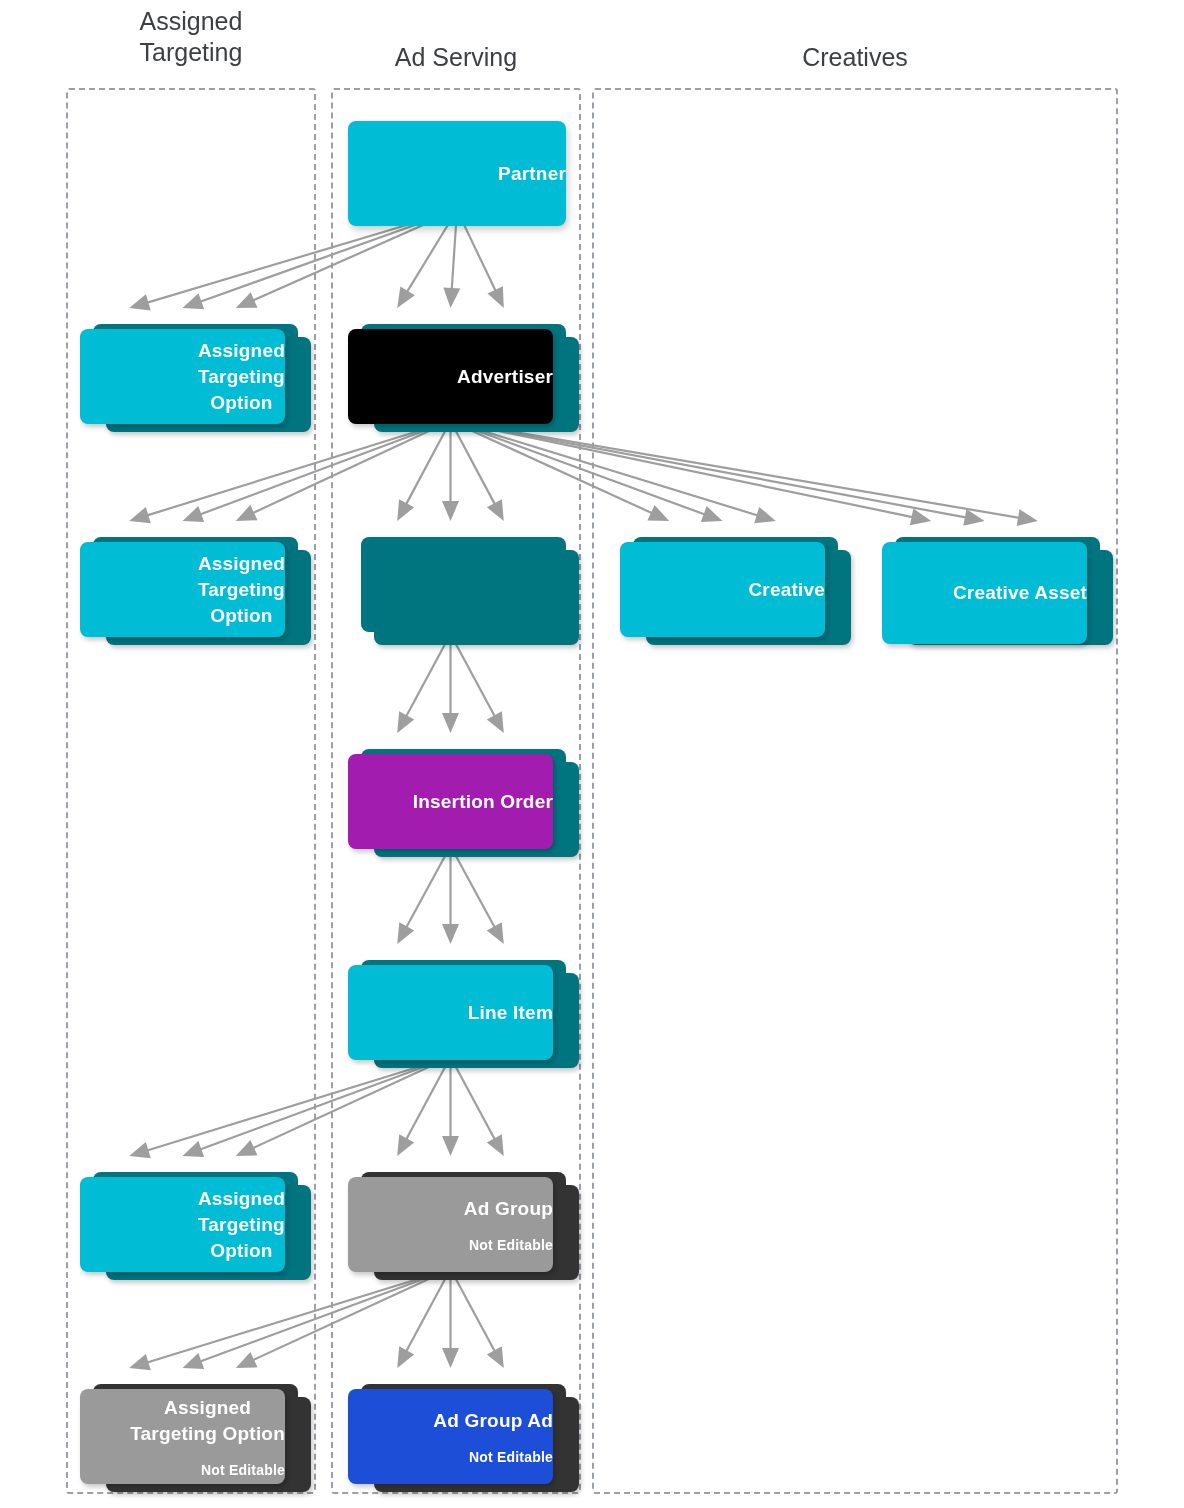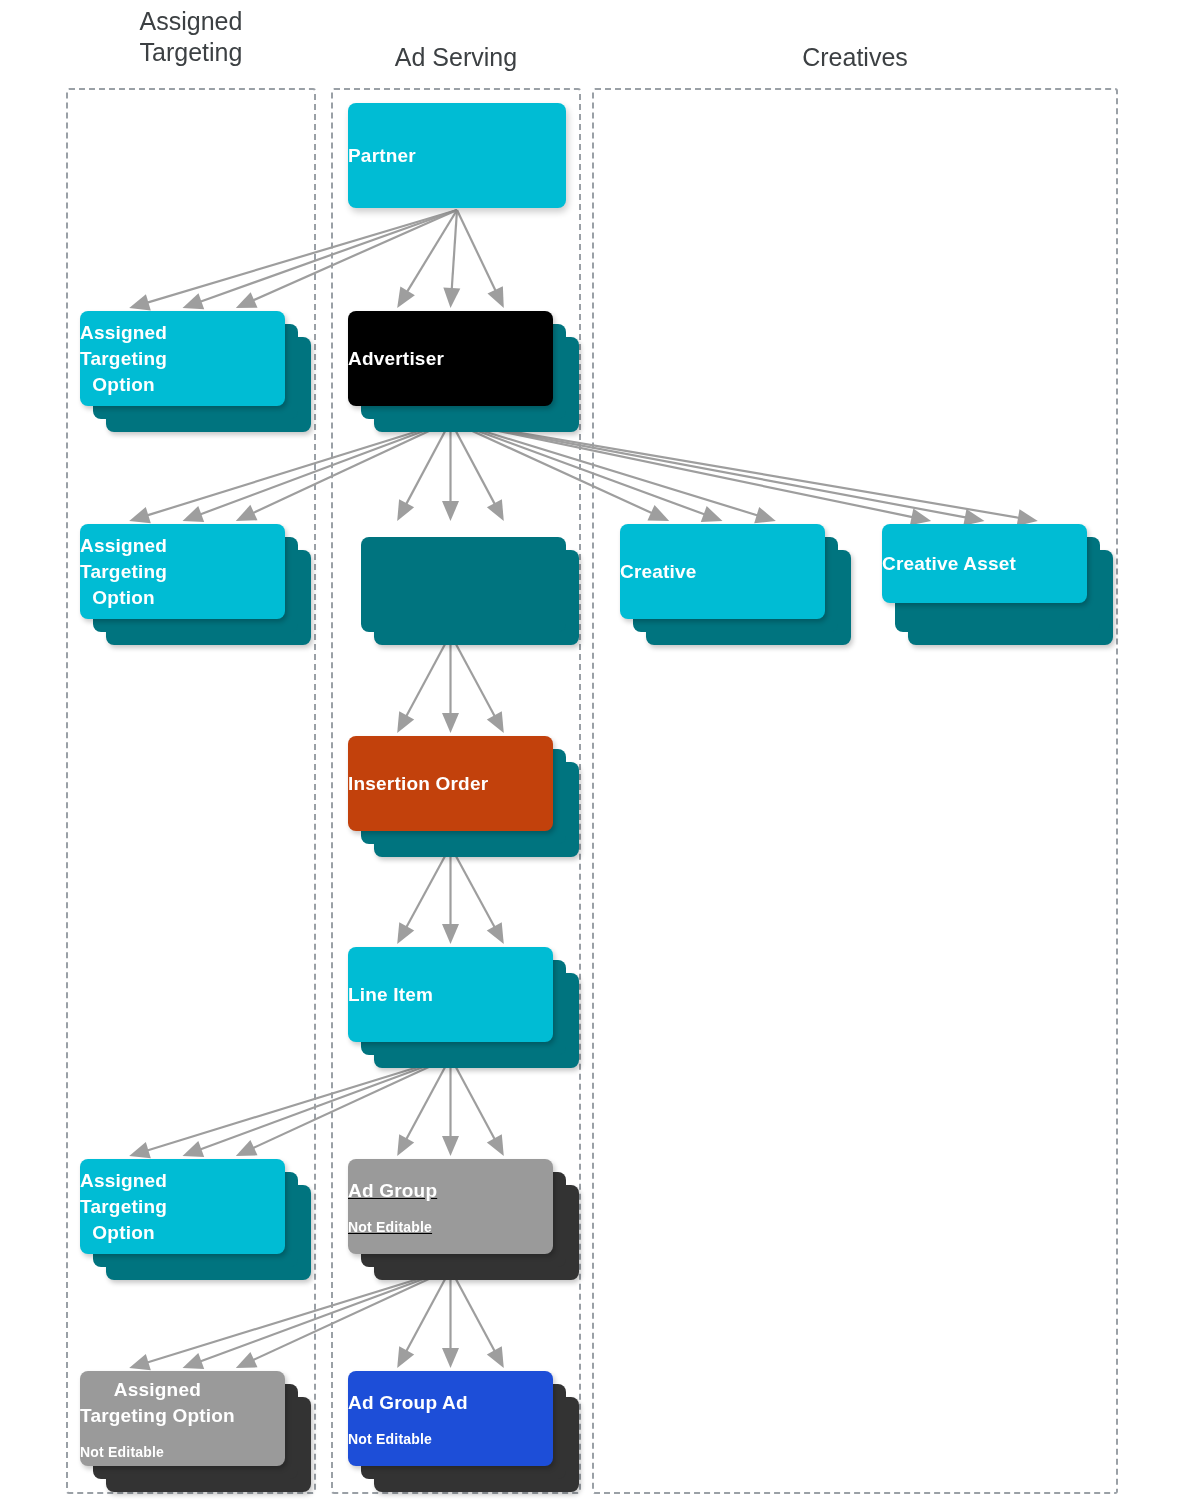--- a/index.html
+++ b/index.html
@@ -65,9 +65,10 @@
   .card.front {
     display: flex;
     flex-direction: column;
-    align-items: flex-start;
+    align-items: flex-end;
     justify-content: center;
     box-shadow: 2px 3px 5px rgba(0,0,0,0.22);
+    margin-top: 18px;
   }
   .card.front.flat {
     box-shadow: 2px 4px 7px rgba(0,0,0,0.20);

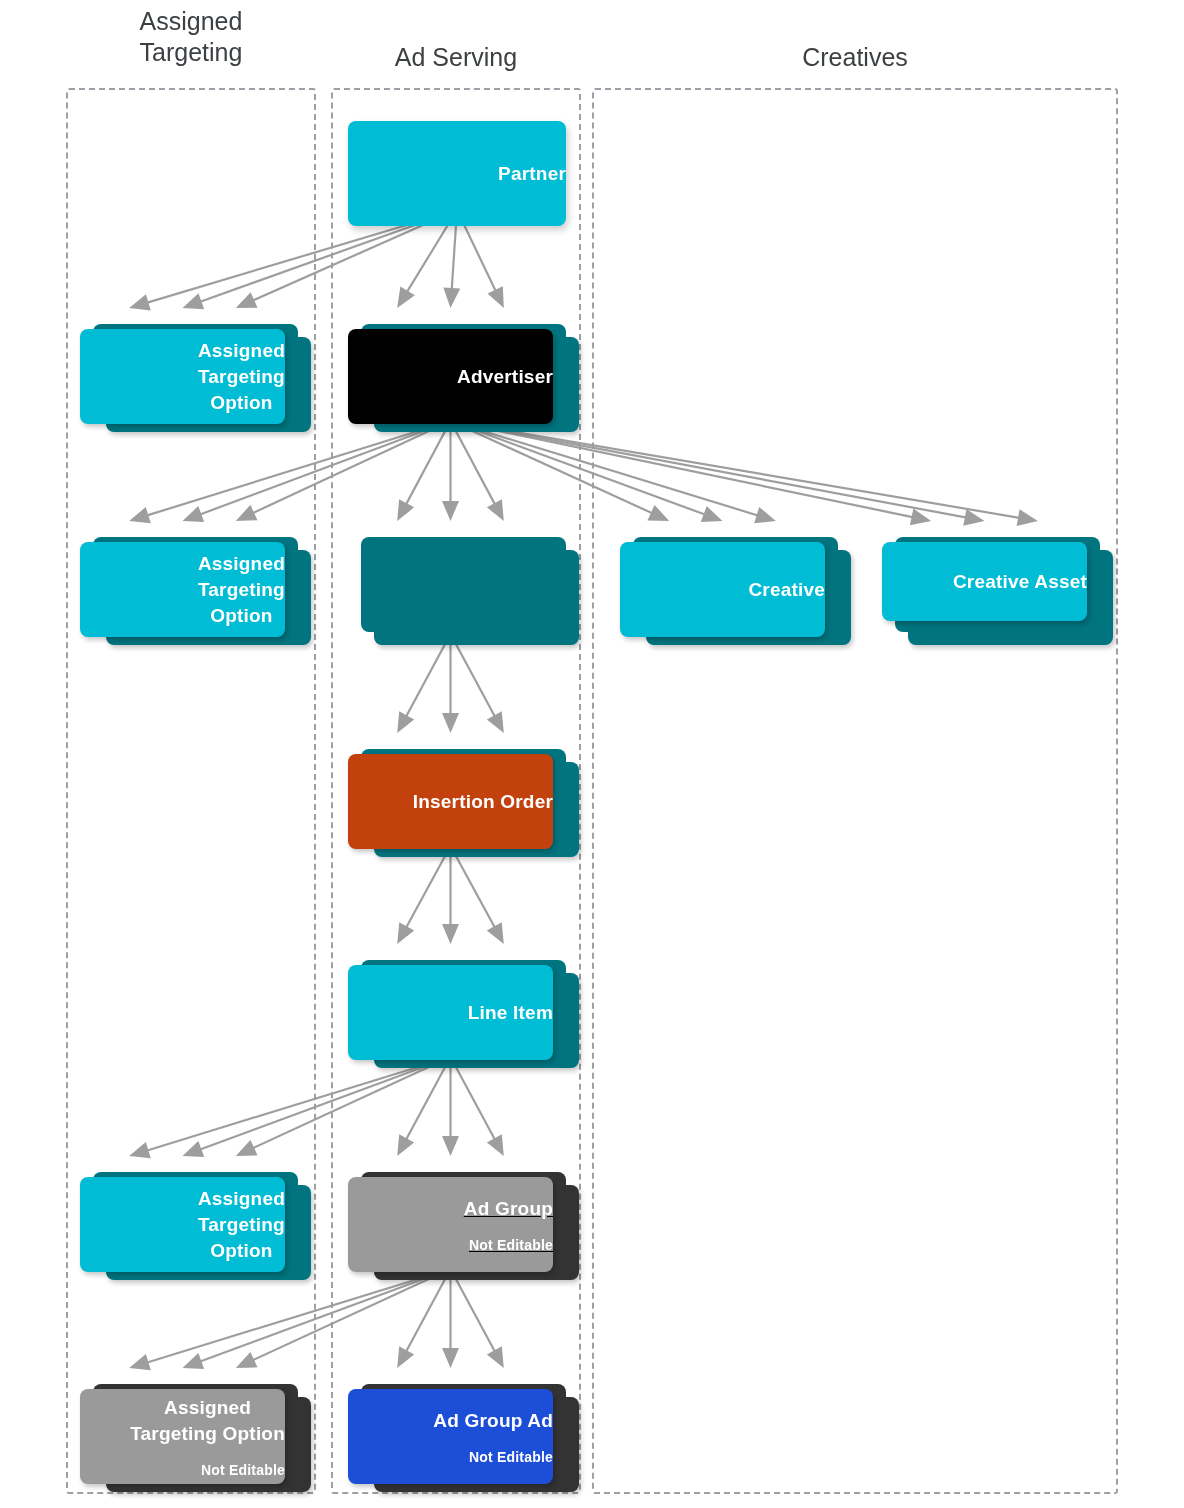--- a/index.html
+++ b/index.html
@@ -250,7 +250,7 @@
       <div class="node" style="left: 882px; top: 524px; width: 231px; height: 121px;">
         <div class="card back2" style="left: 26px; top: 26px; width: 205px; height: 95px; background: rgb(0, 116, 127); box-shadow: rgba(0, 0, 0, 0.22) 2px 3px 5px;"></div>
         <div class="card back1" style="left: 13px; top: 13px; width: 205px; height: 95px; background: rgb(0, 116, 127);"></div>
-        <div class="card front" style="left: 0px; top: 0px; width: 205px; height: 79px; background: rgb(0, 188, 212);">
+        <div class="card front" style="left: 0px; top: 0px; width: 205px; height: 102px; background: rgb(0, 188, 212);">
           <div class="card-title">Creative Asset</div>
         </div>
       </div>

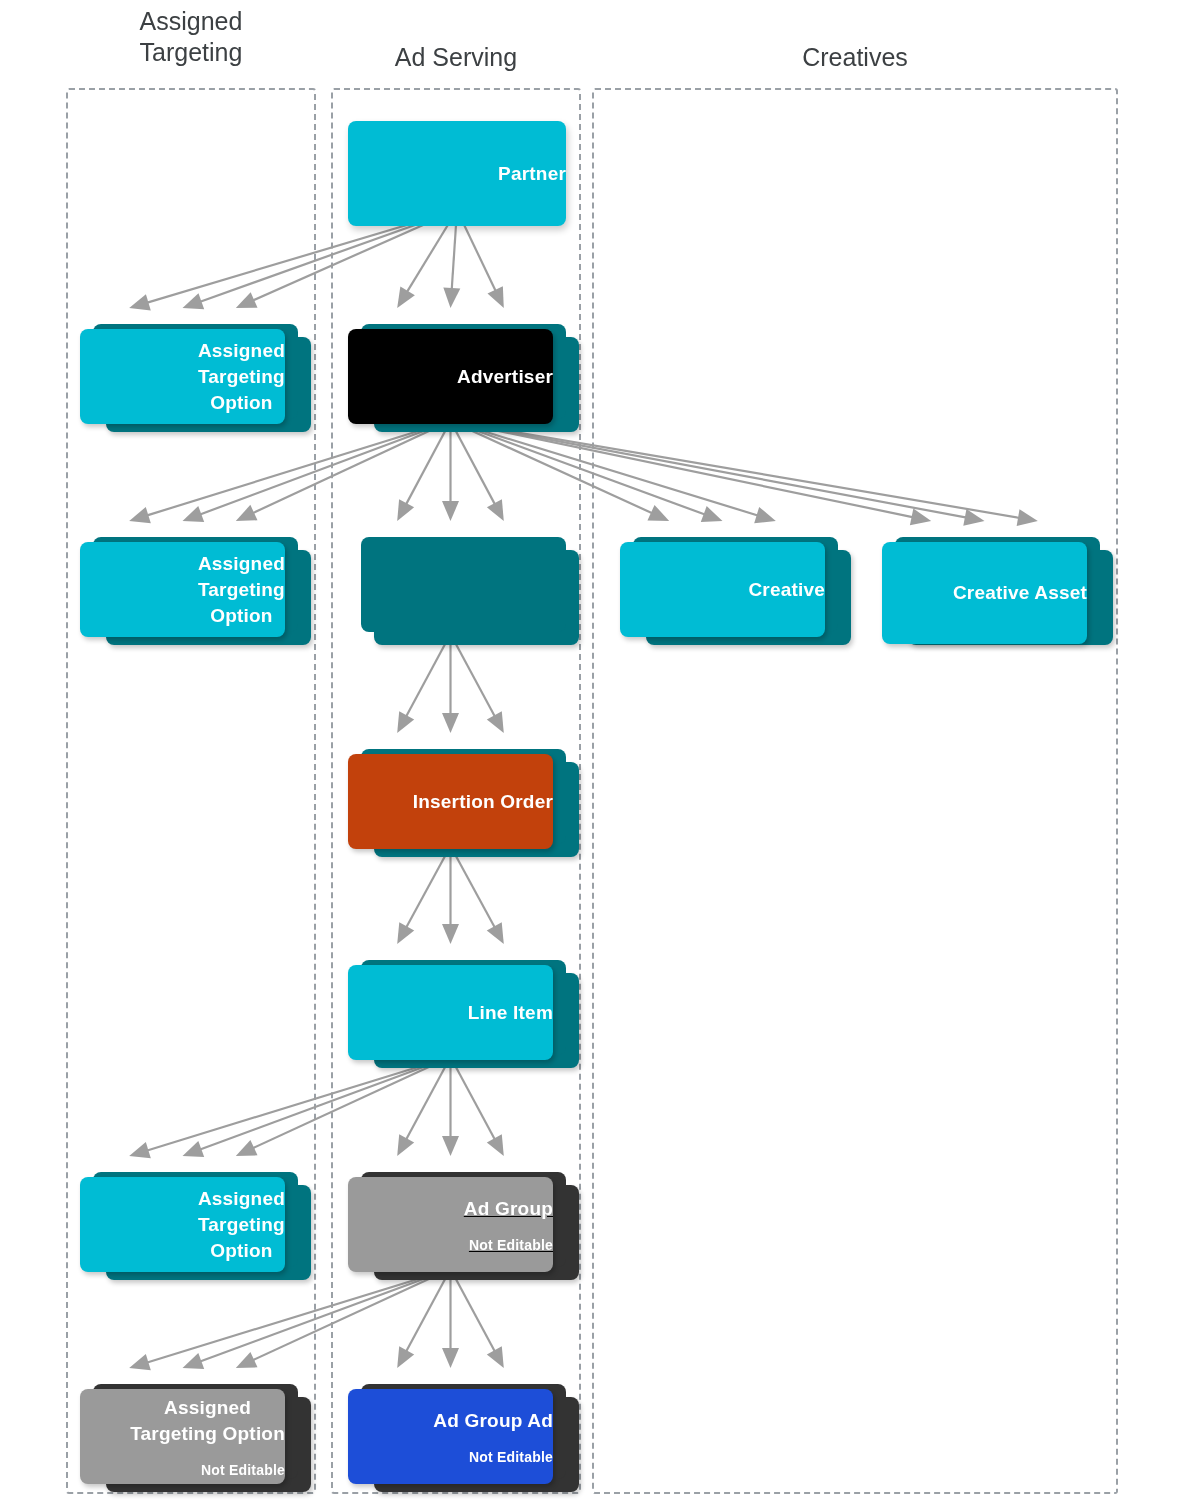--- a/index.html
+++ b/index.html
@@ -257,7 +257,7 @@
       <div class="node" style="left: 348px; top: 736px; width: 231px; height: 121px;">
         <div class="card back2" style="left: 26px; top: 26px; width: 205px; height: 95px; background: rgb(0, 116, 127); box-shadow: rgba(0, 0, 0, 0.22) 2px 3px 5px;"></div>
         <div class="card back1" style="left: 13px; top: 13px; width: 205px; height: 95px; background: rgb(0, 116, 127);"></div>
-        <div class="card front" style="left: 0px; top: 0px; width: 205px; height: 95px; background: #c2410c;">
+        <div class="card front" style="left: 0px; top: 0px; width: 205px; height: 95px; background: #a21caf;">
           <div class="card-title">Insertion Order</div>
         </div>
       </div>

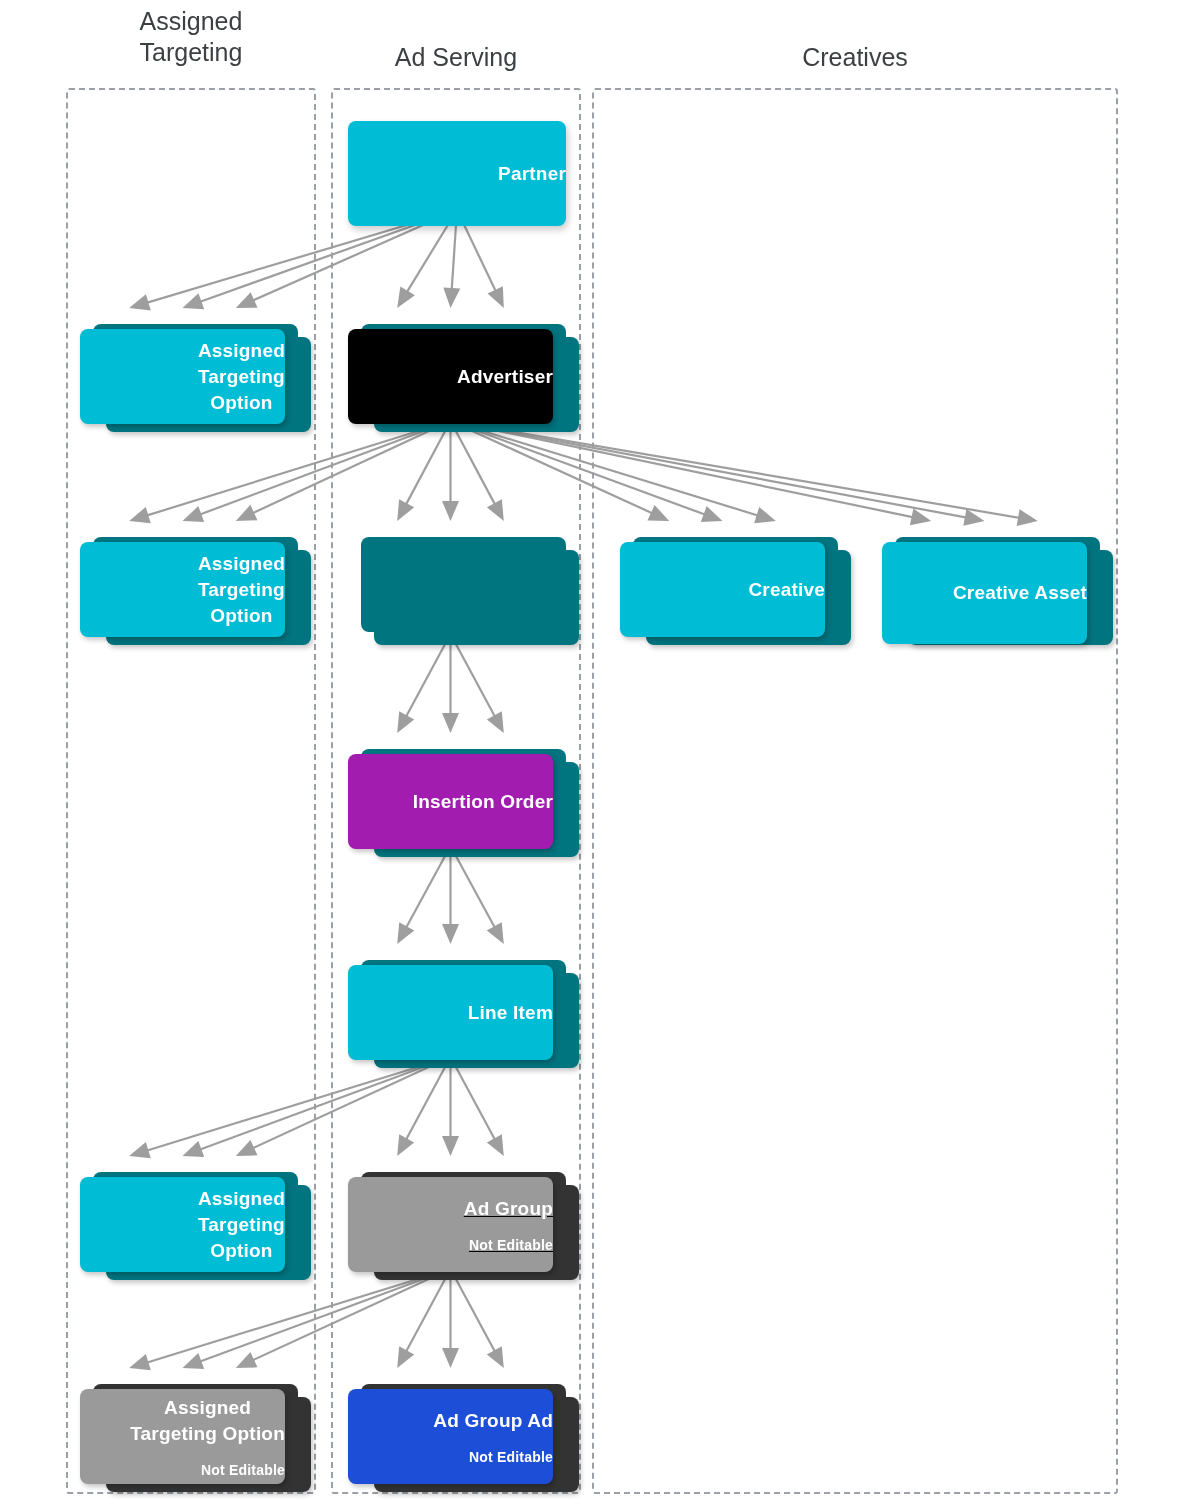--- a/index.html
+++ b/index.html
@@ -280,7 +280,7 @@
       <div class="node" style="left: 348px; top: 1159px; width: 231px; height: 121px;">
         <div class="card back2" style="left: 26px; top: 26px; width: 205px; height: 95px; background: rgb(51, 51, 51); box-shadow: rgba(0, 0, 0, 0.22) 2px 3px 5px;"></div>
         <div class="card back1" style="left: 13px; top: 13px; width: 205px; height: 95px; background: rgb(51, 51, 51);"></div>
-        <div class="card front" style="left: 0px; top: 0px; width: 205px; height: 95px; background: rgb(154, 154, 154); text-decoration: underline;">
+        <div class="card front" style="left: 0px; top: 0px; width: 205px; height: 95px; background: rgb(154, 154, 154);">
           <div class="card-title">Ad Group</div>
           <div class="card-sub">Not Editable</div>
         </div>

